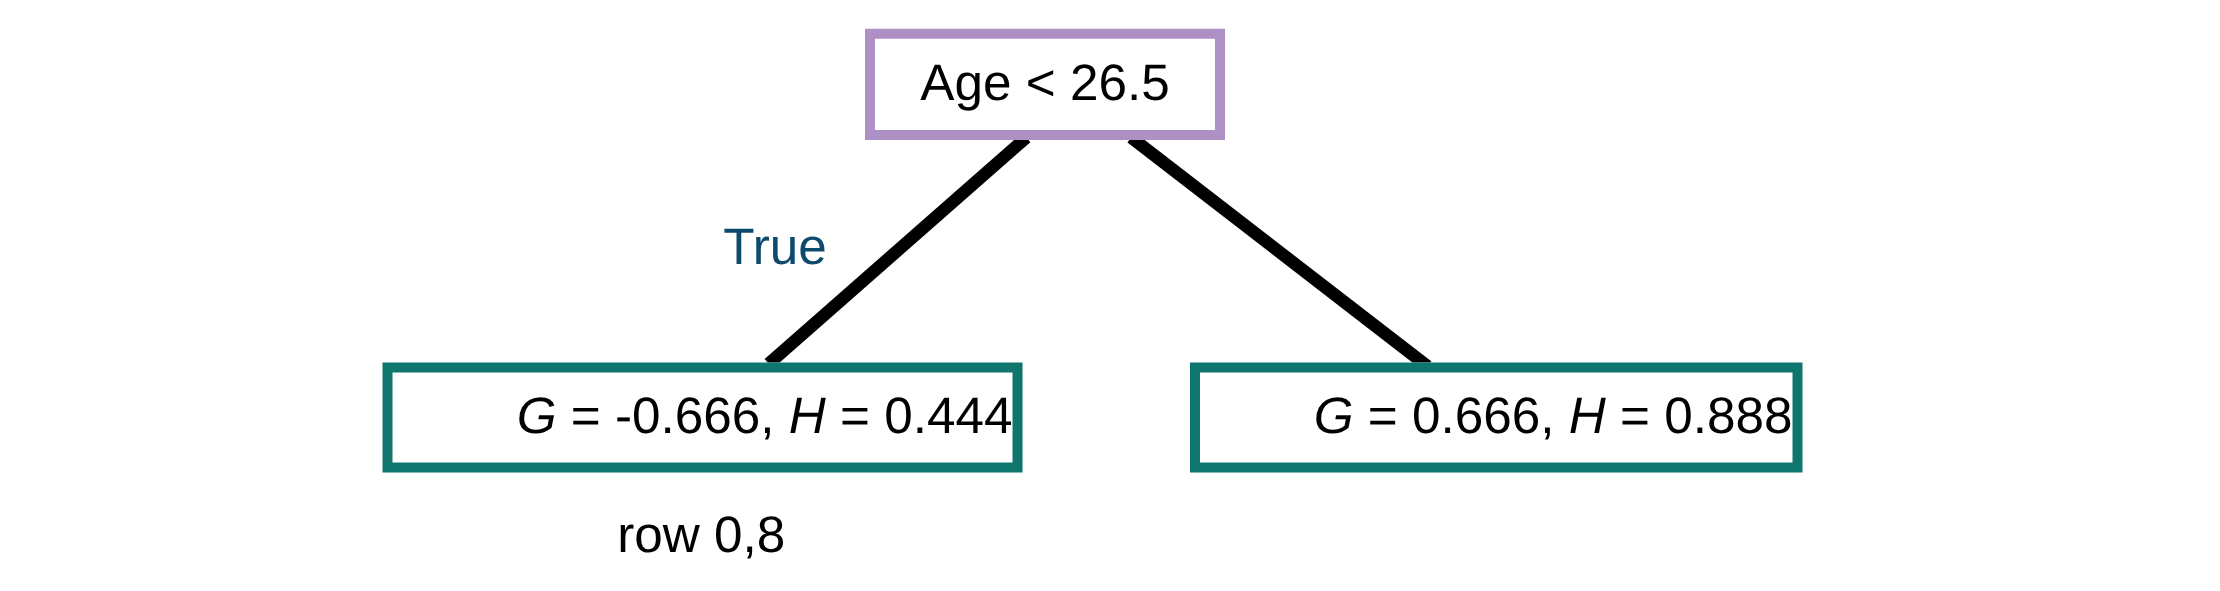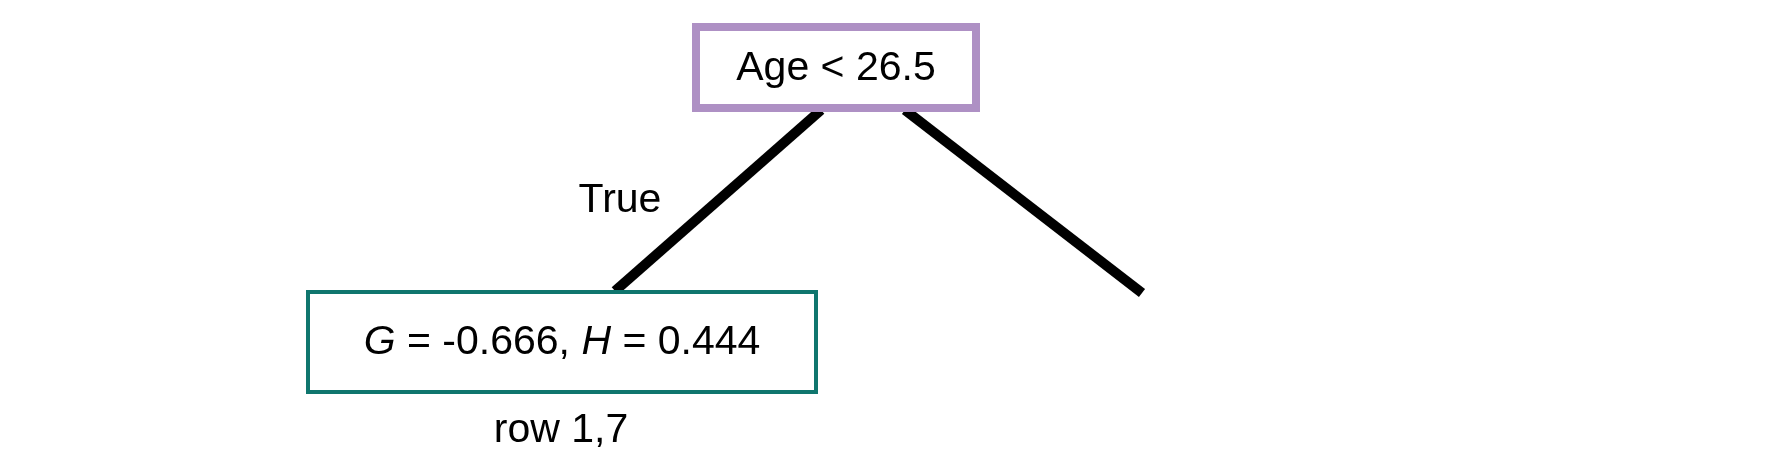--- a/index.html
+++ b/index.html
@@ -75,7 +75,7 @@
   .edge-label {
     position: absolute;
     font-size: 41px;
-    color: #000000;
+    color: #0c4a6e;
     white-space: nowrap;
     transform: translate(-50%, -50%);
     text-align: center;

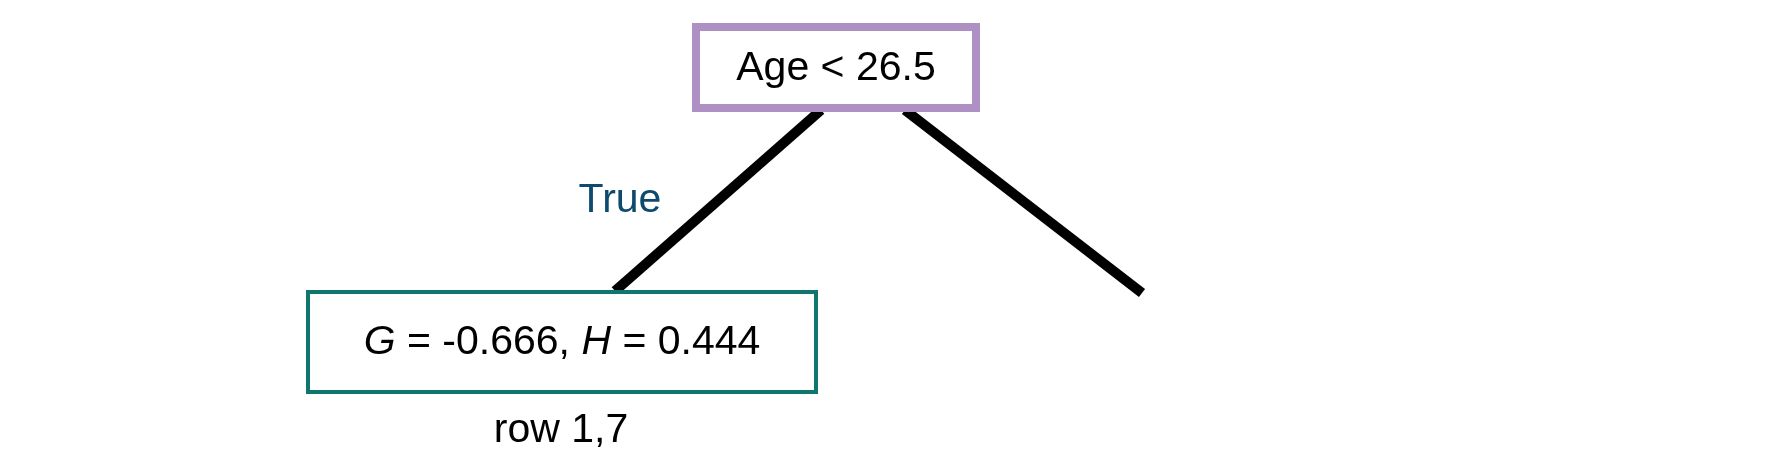--- a/index.html
+++ b/index.html
@@ -48,9 +48,10 @@
     font-size: 41px;
   }
   .node-leaf {
-    border: 4px solid #0f766e;
+    border: 8px solid #0f766e;
     font-size: 41px;
-    height: 104px;
+    height: 88px;
+    justify-content: flex-end;
   }
   .node-leaf-left {
     left: 306px;

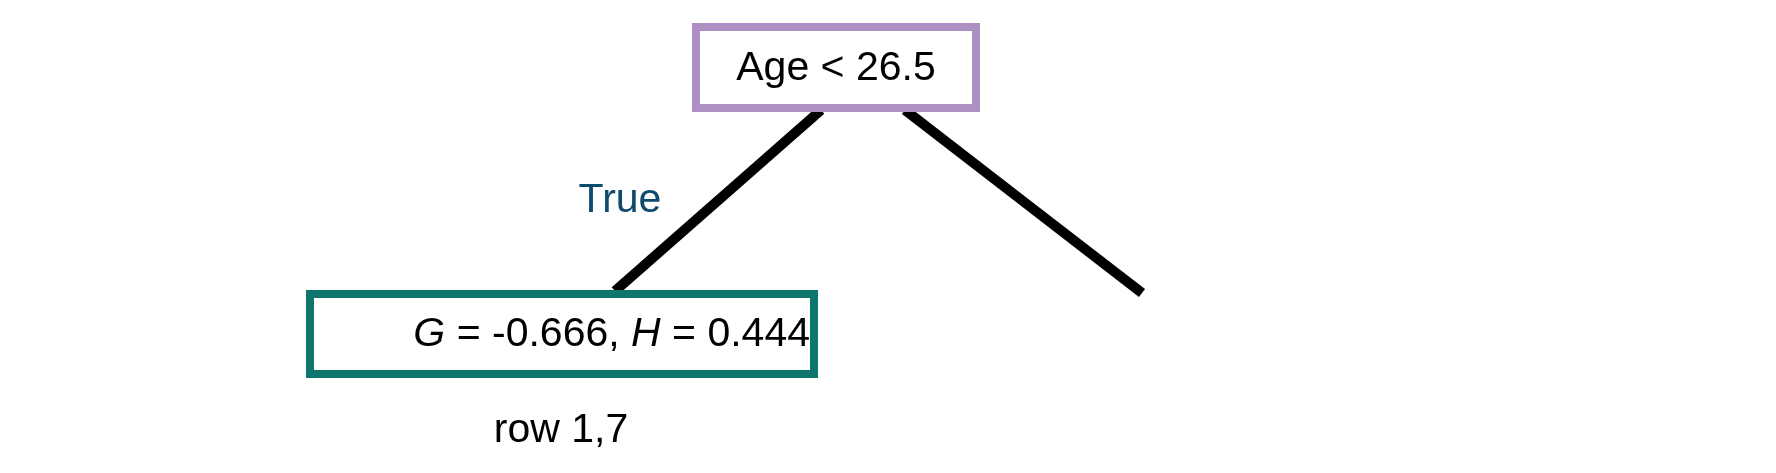--- a/index.html
+++ b/index.html
@@ -115,6 +115,9 @@
     <span class="node-text"><span class="sym">G</span><span> = </span><span>-0.666</span><span>, </span><span class="sym">H</span><span> = </span><span>0.444</span></span>
   </div>
 
+  <div class="node node-leaf node-leaf-right">
+    <span class="node-text"><span class="sym">G</span><span> = </span><span>0.666</span><span>, </span><span class="sym">H</span><span> = </span><span>0.888</span></span>
+  </div>
 
   <div class="caption caption-left">row 1,7</div>
 

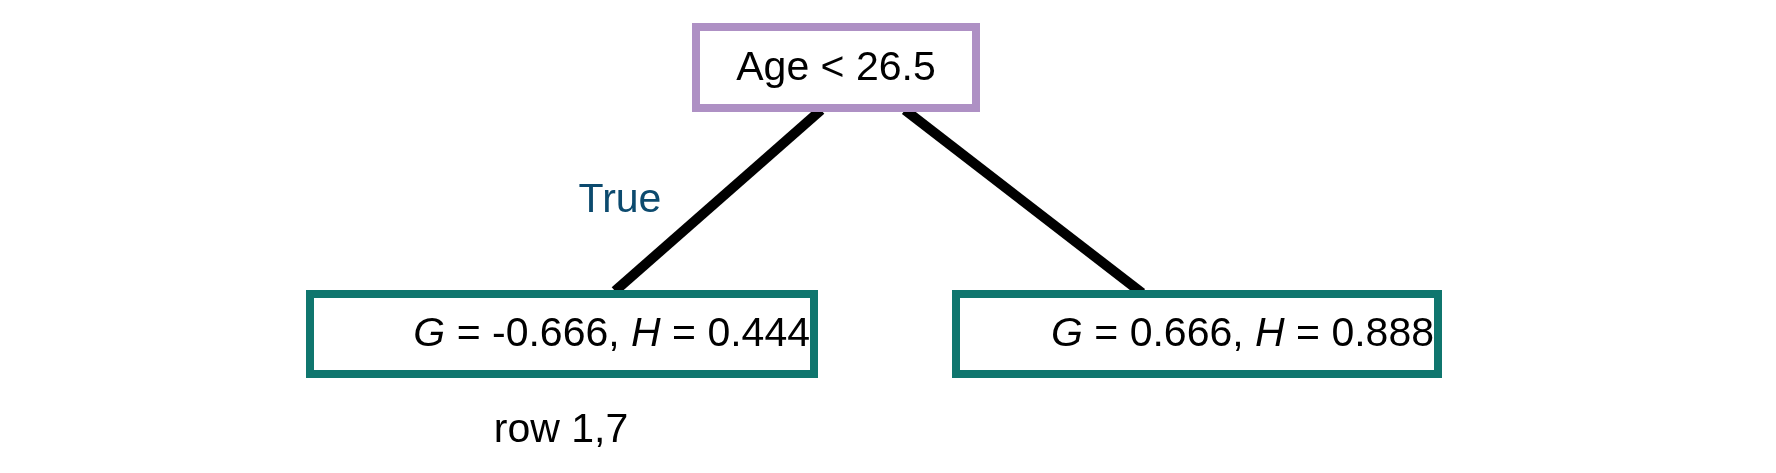--- a/index.html
+++ b/index.html
@@ -119,7 +119,7 @@
     <span class="node-text"><span class="sym">G</span><span> = </span><span>0.666</span><span>, </span><span class="sym">H</span><span> = </span><span>0.888</span></span>
   </div>
 
-  <div class="caption caption-left">row 1,7</div>
+  <div class="caption caption-left">row 0,8</div>
 
 </div>
 

